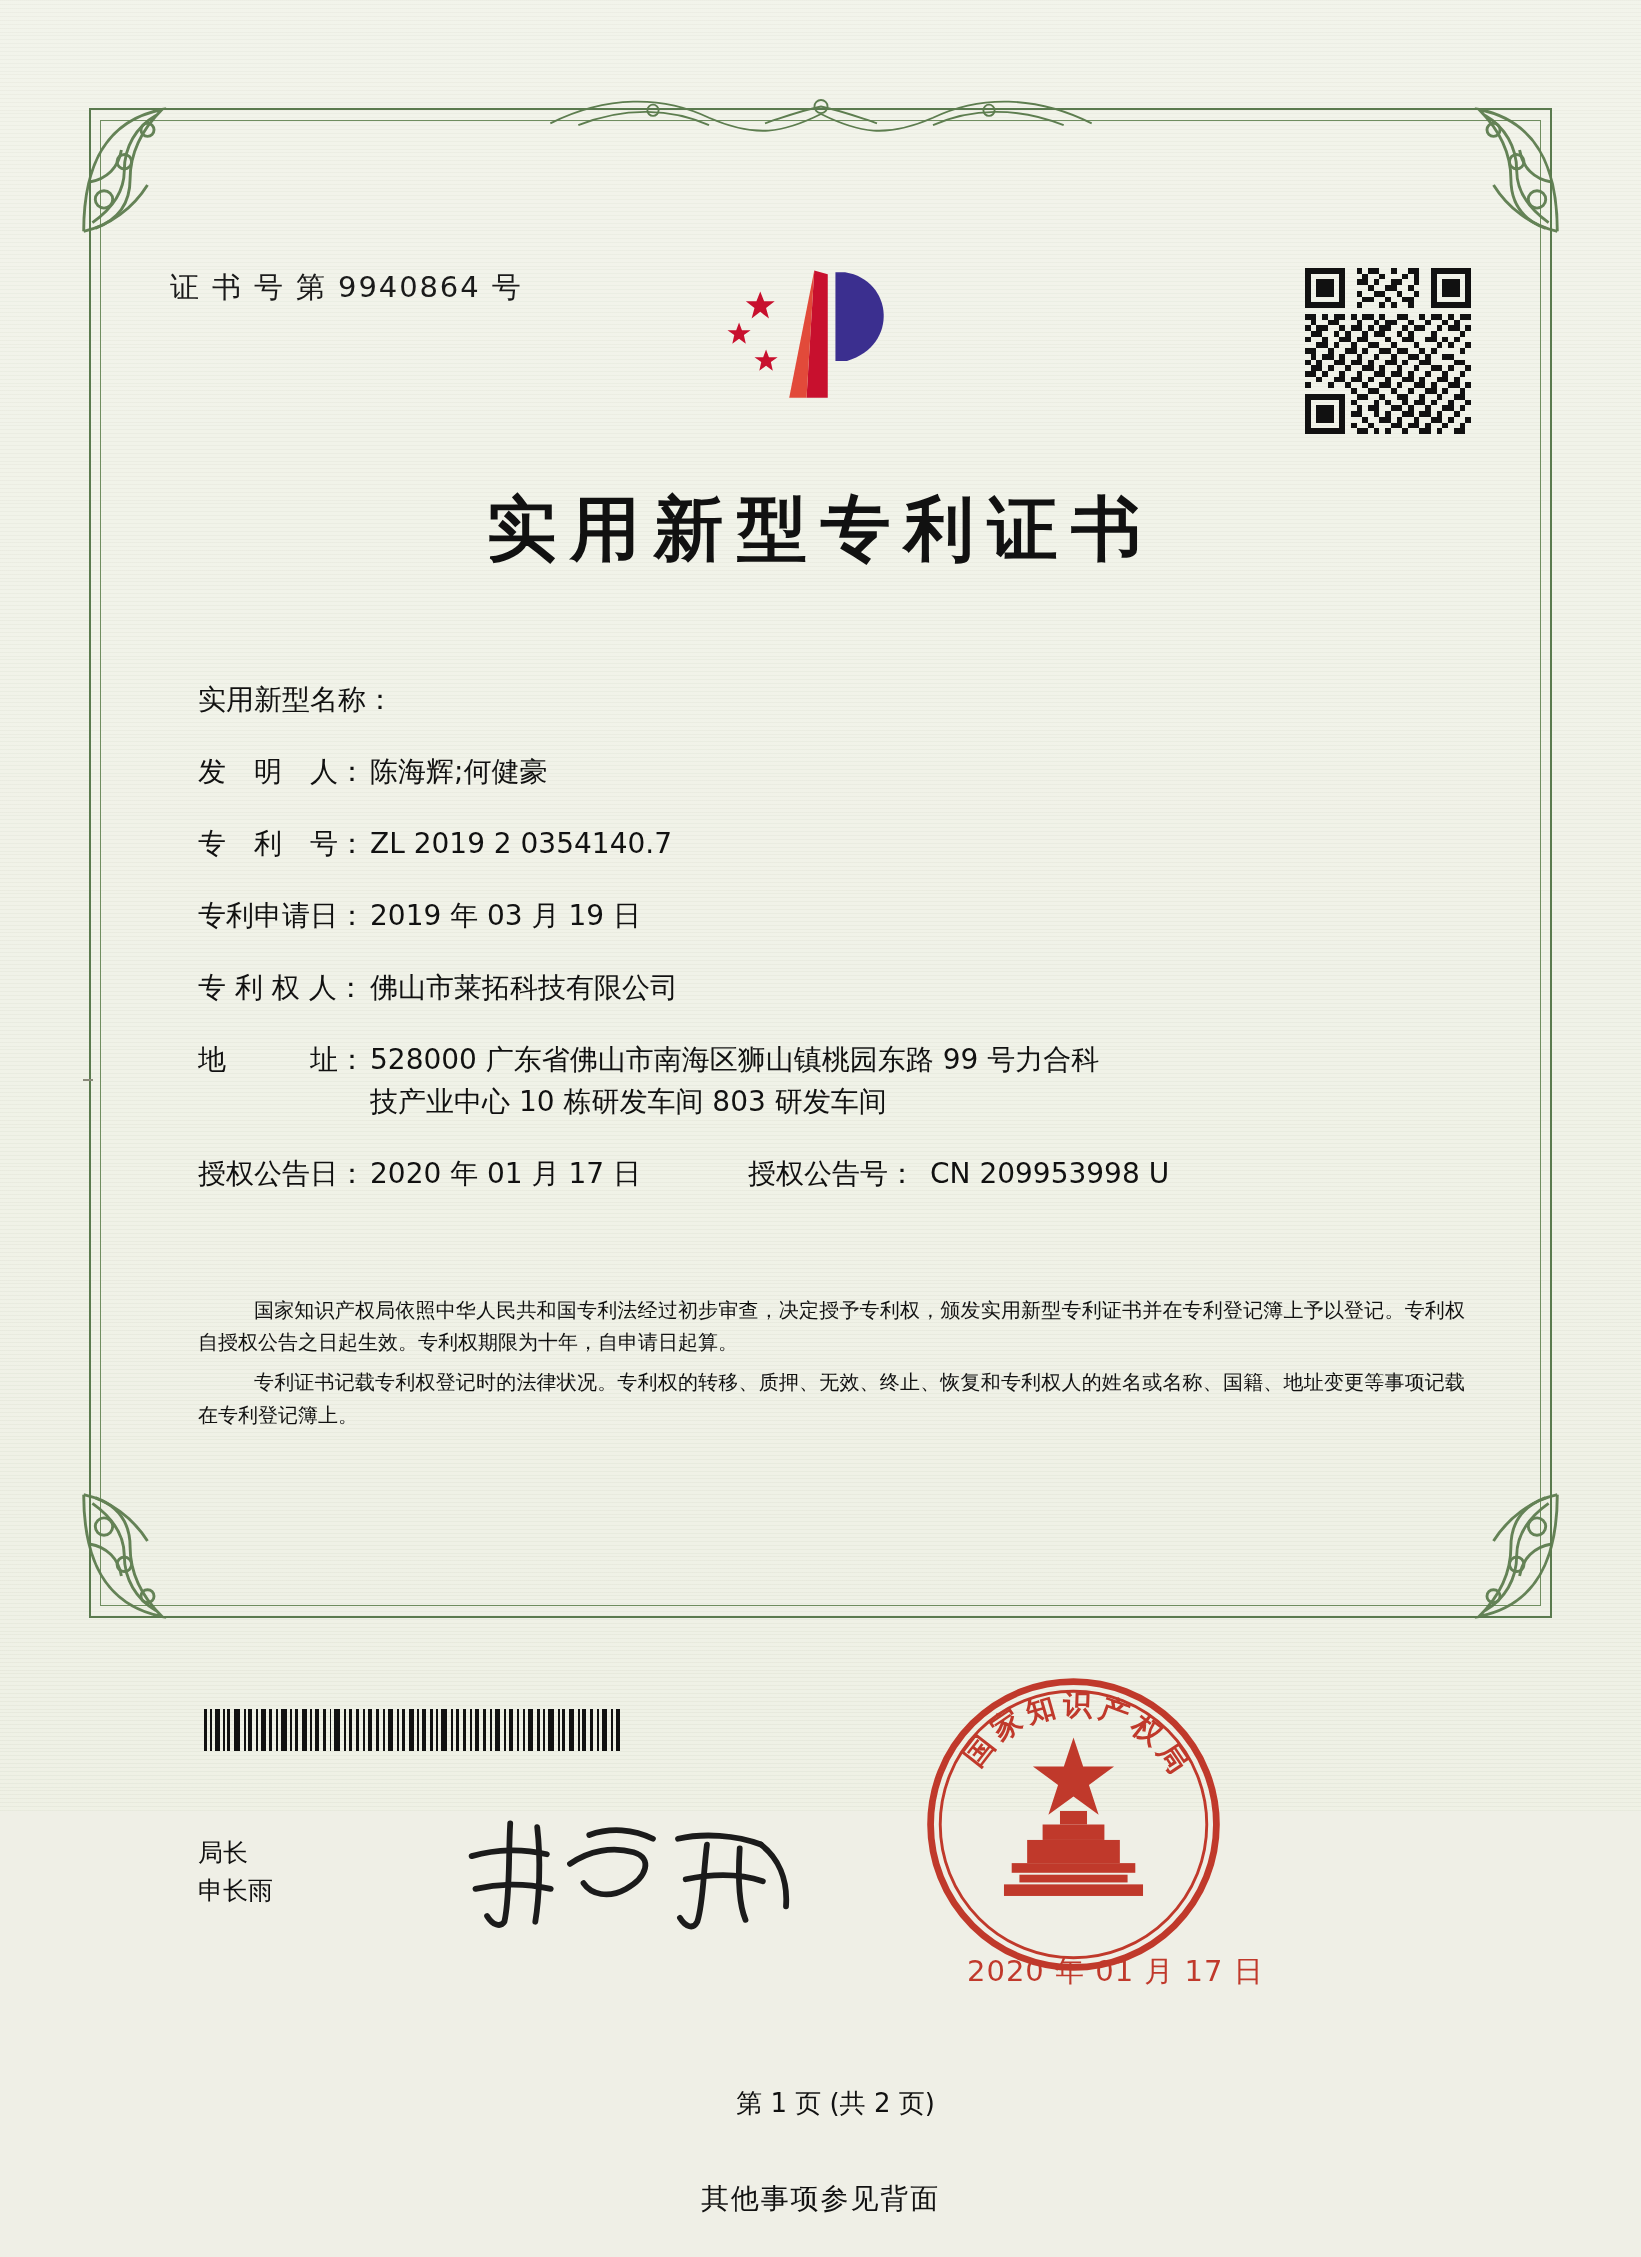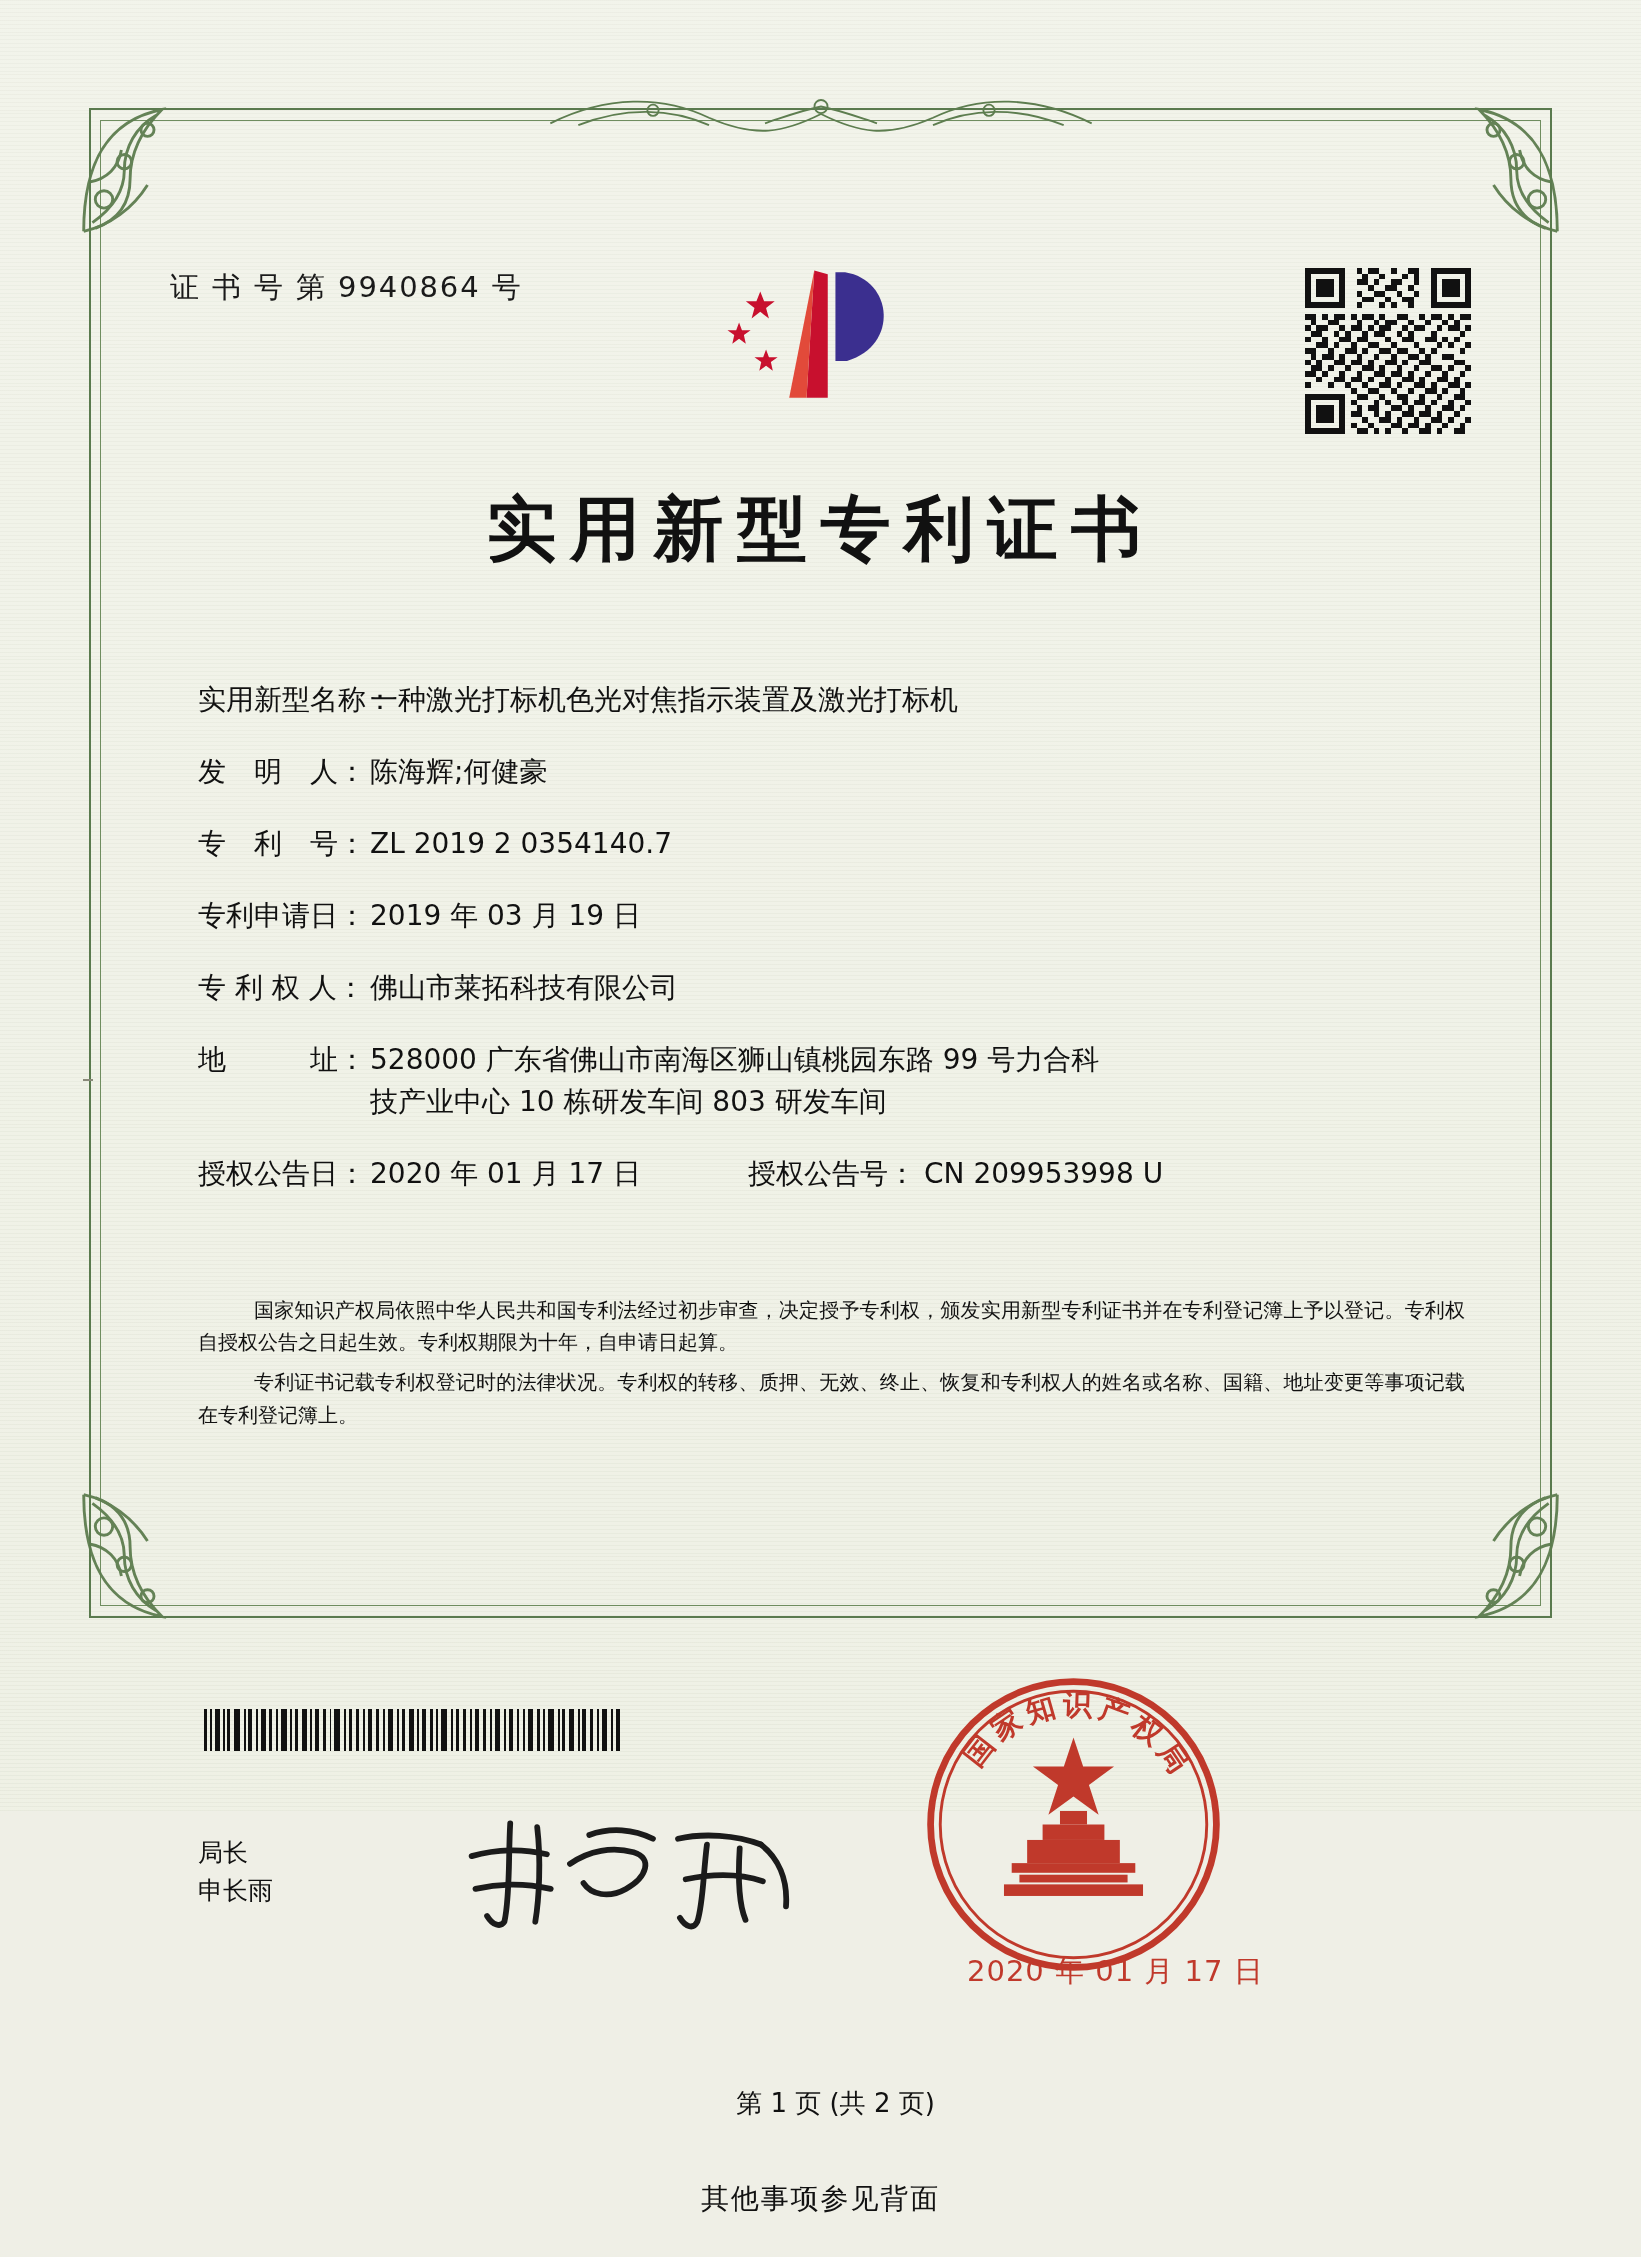--- a/index.html
+++ b/index.html
@@ -430,7 +430,6 @@
 
     <div class="frow">
       <div class="flabel">实用新型名称：</div>
-      <div class="fvalue">一种激光打标机色光对焦指示装置及激光打标机</div>
     </div>
 
     <div class="frow">

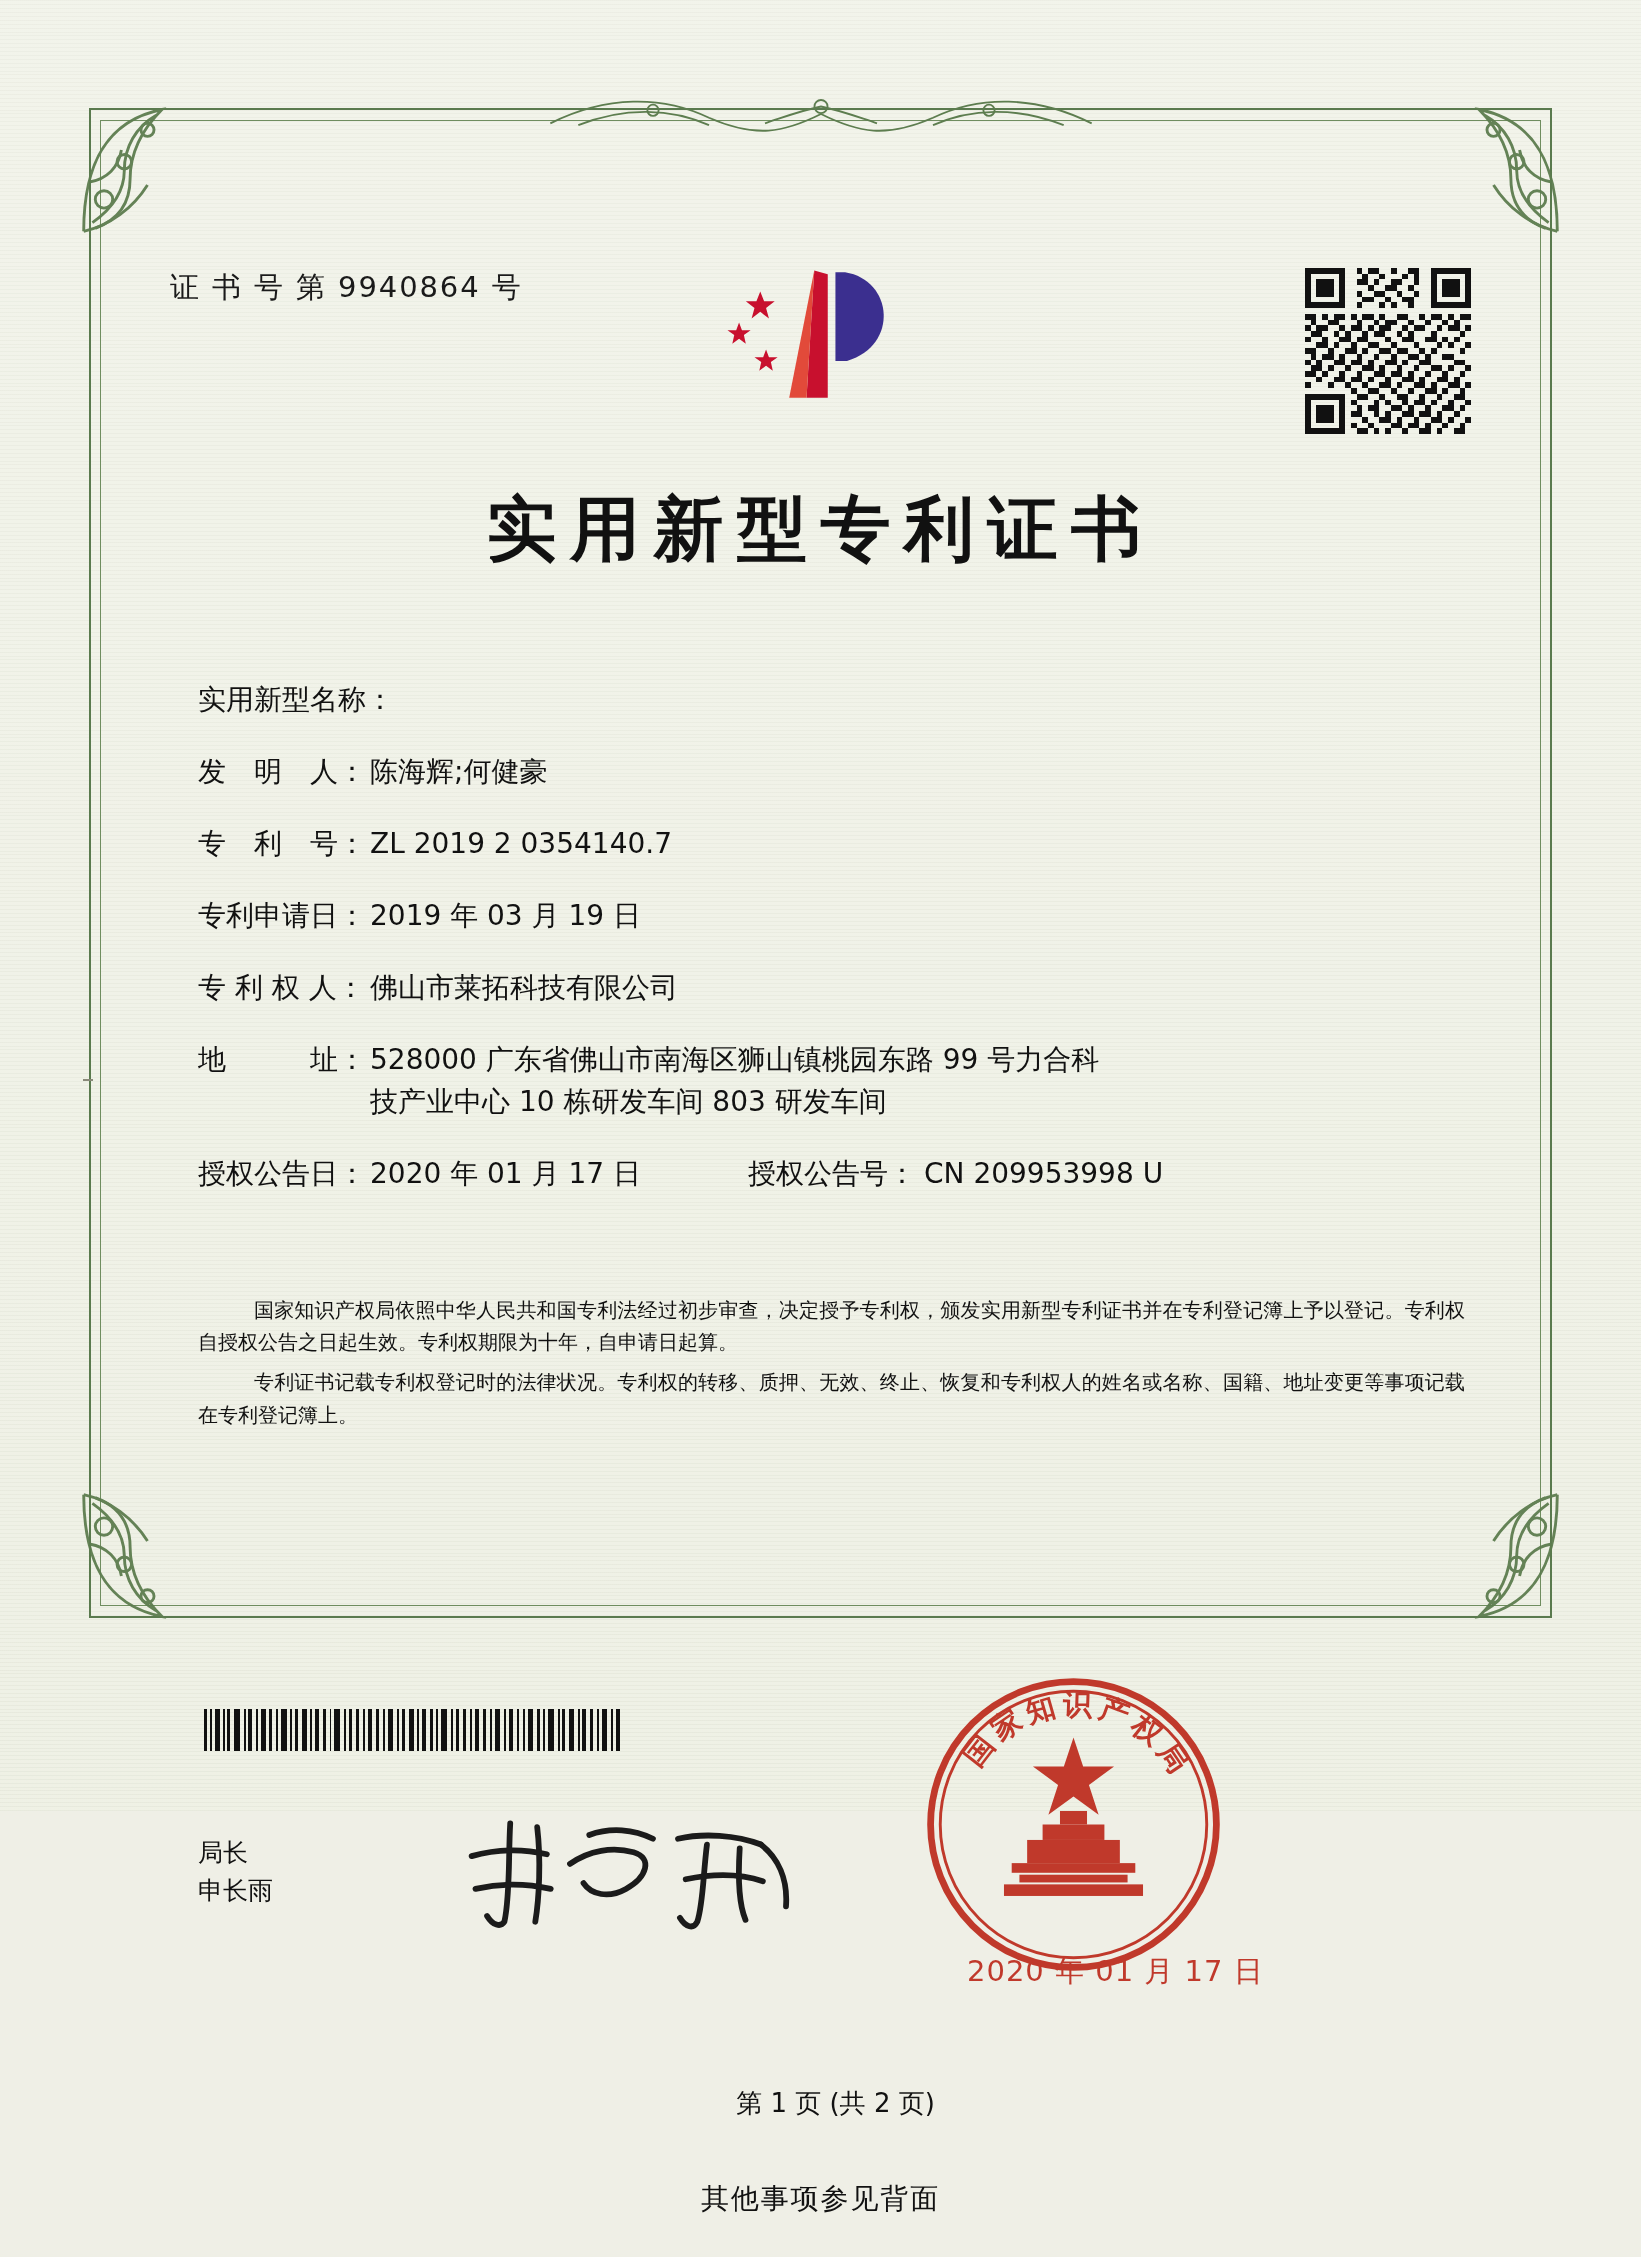--- a/index.html
+++ b/index.html
@@ -74,7 +74,7 @@
   .fvalue .l2{display:block;margin-top:13.5px;}
   .frow.dual .fvalue{display:flex;}
   .frow.dual .seg1{width:378px;flex:none;}
-  .frow.dual .lbl2{width:auto;white-space:nowrap;margin-right:8px;}
+  .frow.dual .lbl2{width:auto;white-space:nowrap;margin-right:14px;}
 
   .para{
     position:absolute;left:198px;right:176px;top:1294px;

